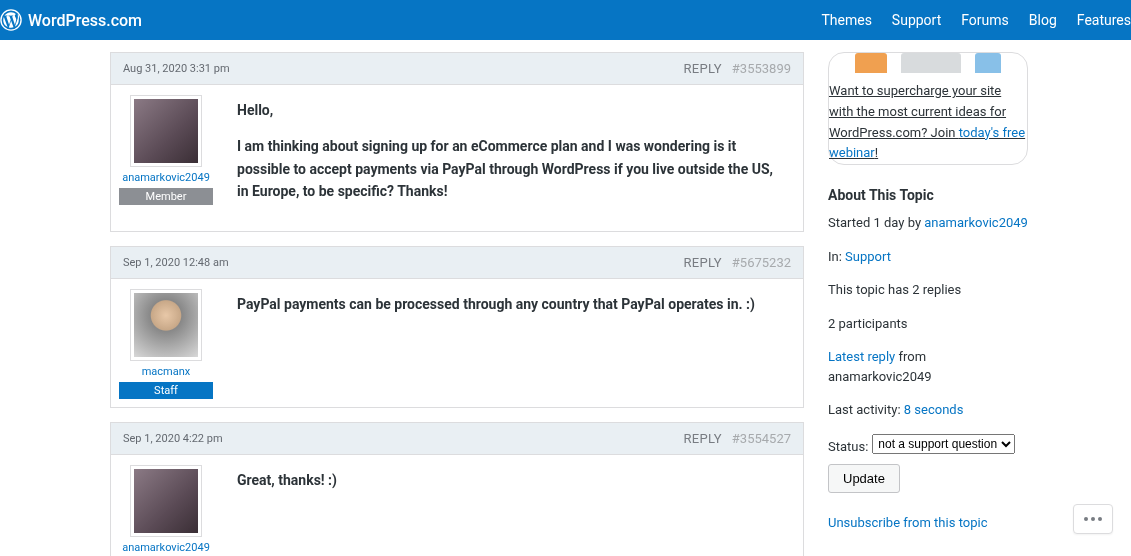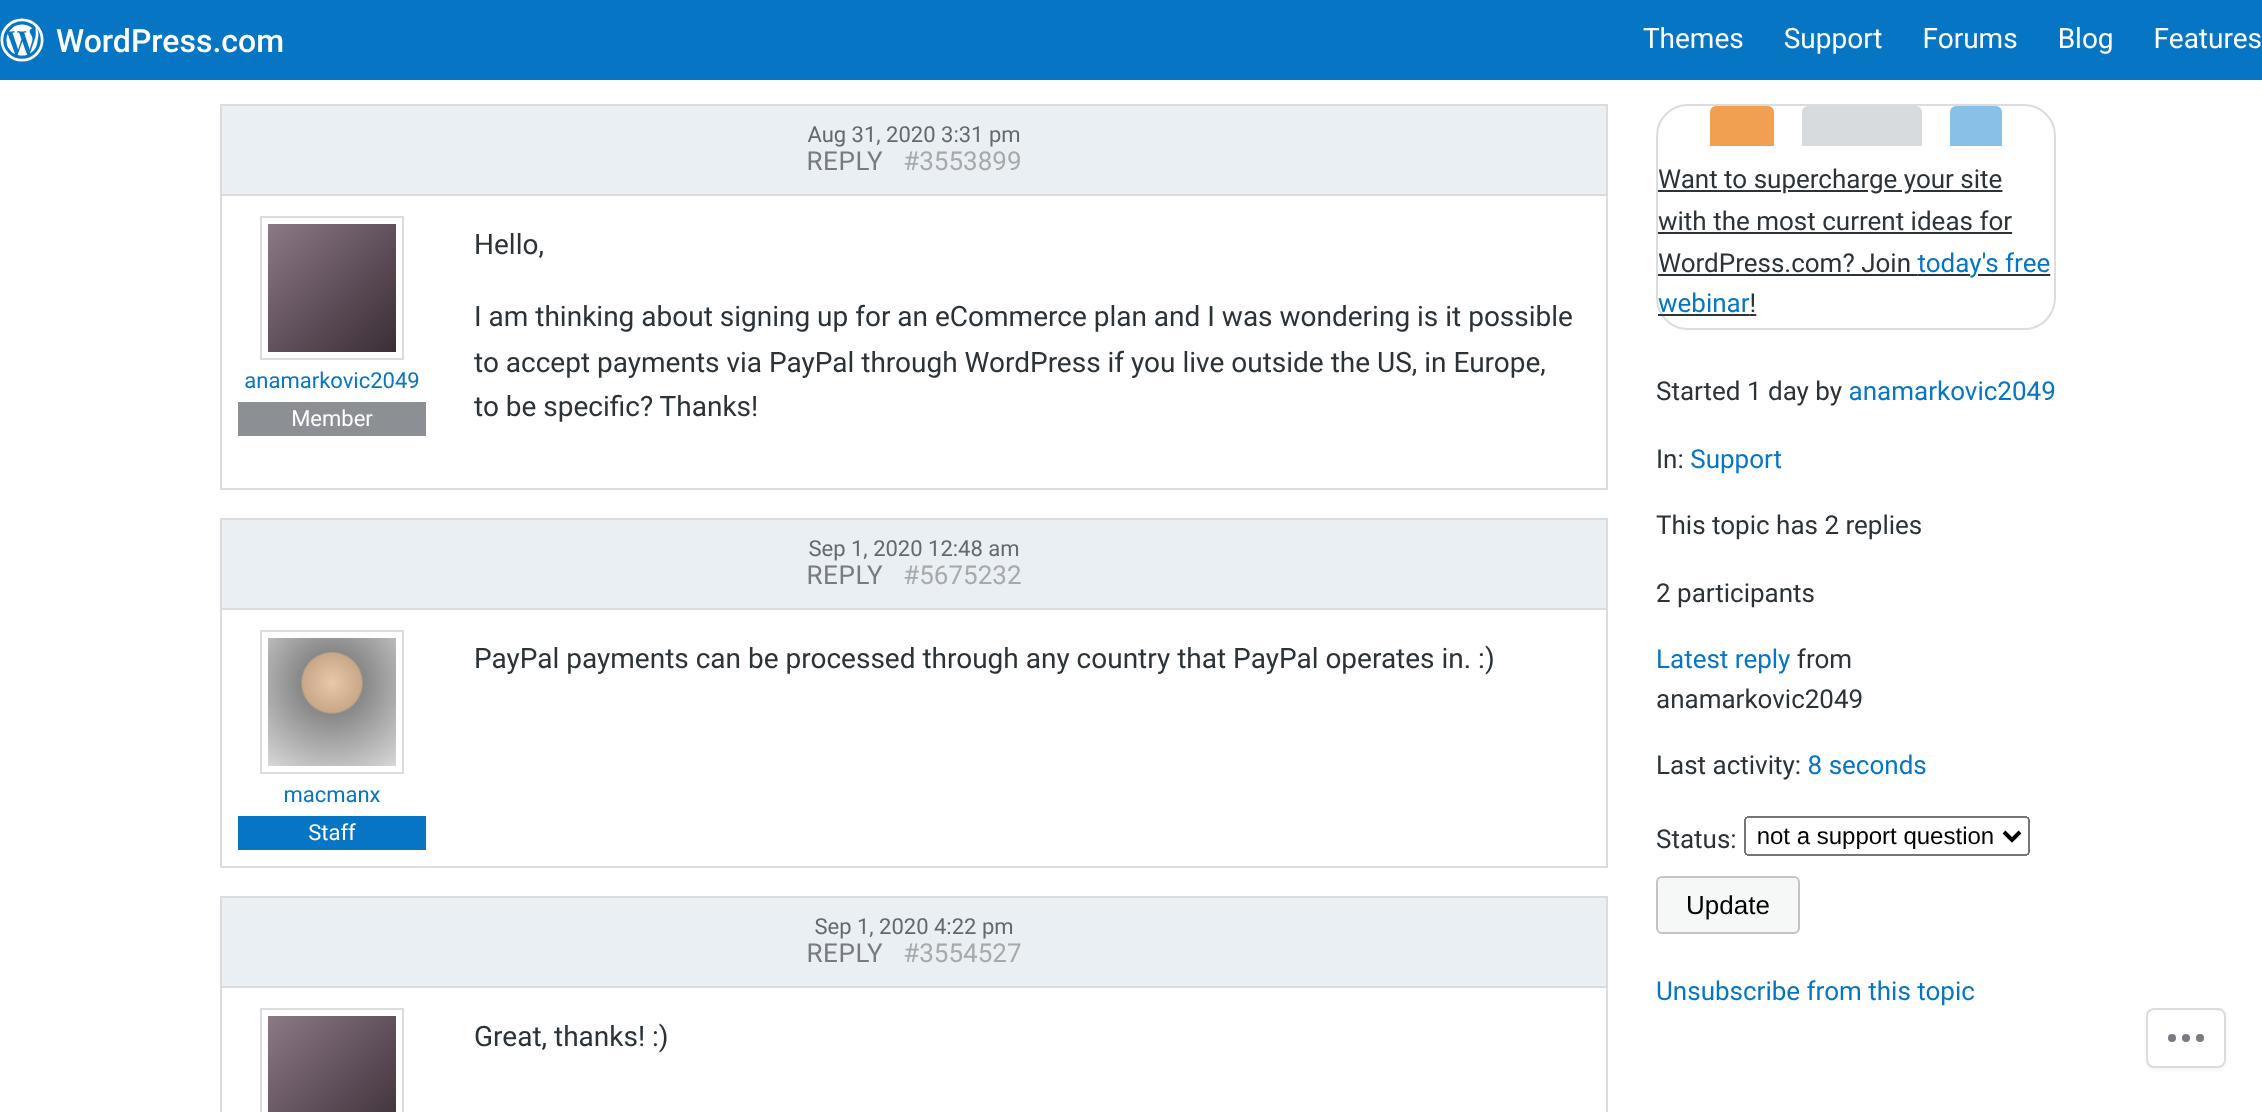--- a/index.html
+++ b/index.html
@@ -45,7 +45,6 @@
   display: flex;
   justify-content: space-between;
   align-items: center;
-  flex-direction: column;
 }
 .post-meta-right { display: flex; gap: 10px; align-items: center; font-size: 13px; }
 .reply-label { text-transform: uppercase; letter-spacing: 0.3px; color: #787c82; cursor: pointer; }

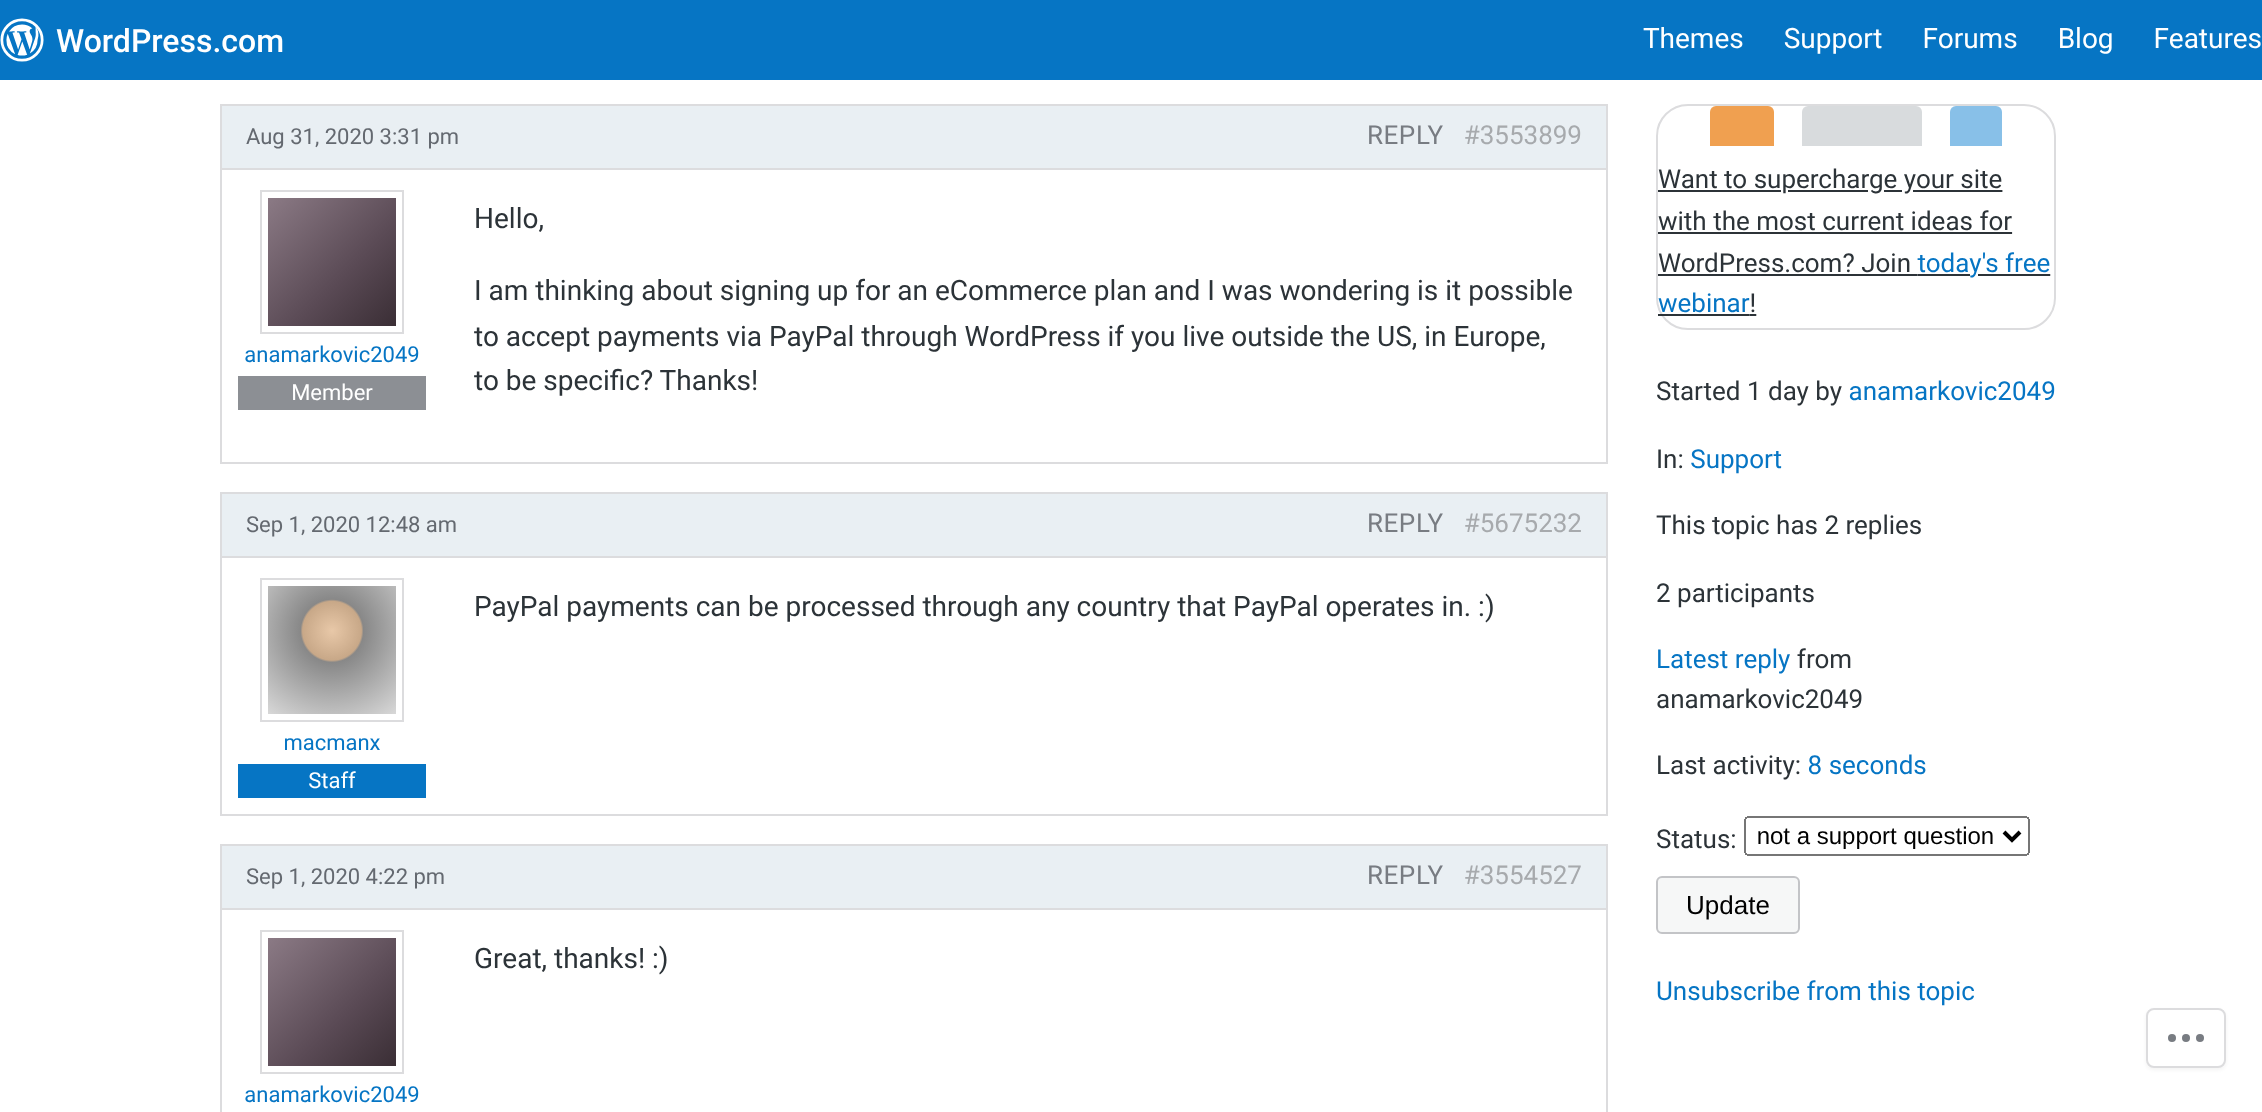--- a/index.html
+++ b/index.html
@@ -91,6 +91,7 @@
   font-size: 14px;
   line-height: 1.6;
   color: #2c3338;
+  font-weight: bold;
 }
 .content-col p { margin-bottom: 14px; }
 .sidebar {

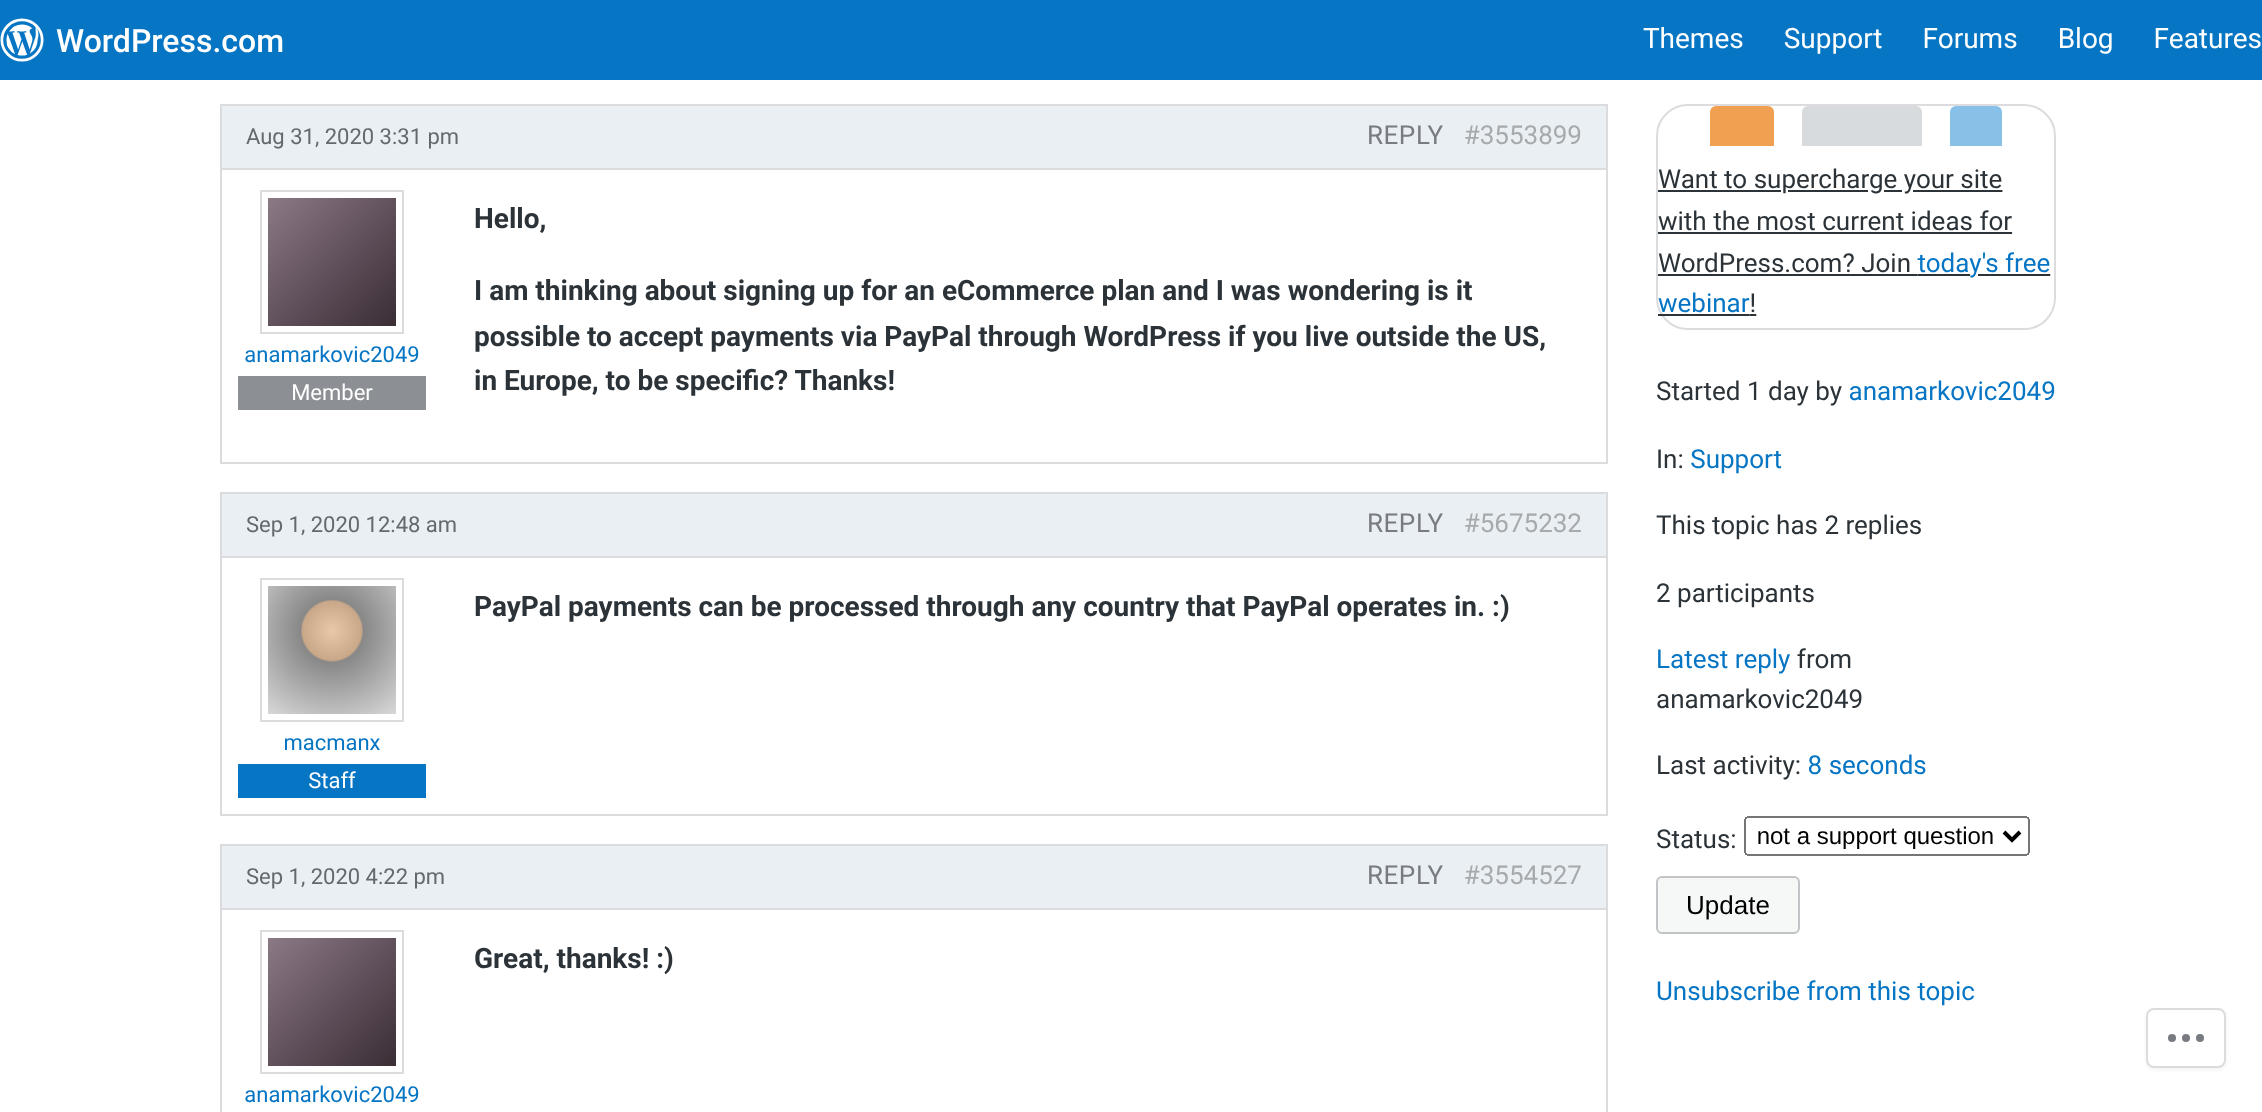--- a/index.html
+++ b/index.html
@@ -247,6 +247,7 @@
       </div>
     </div>
 
+    <h3>About This Topic</h3>
     <p><span>Started 1 day by </span><span class="link">anamarkovic2049</span></p>
     <p><span>In: </span><span class="link">Support</span></p>
     <p>This topic has 2 replies</p>

